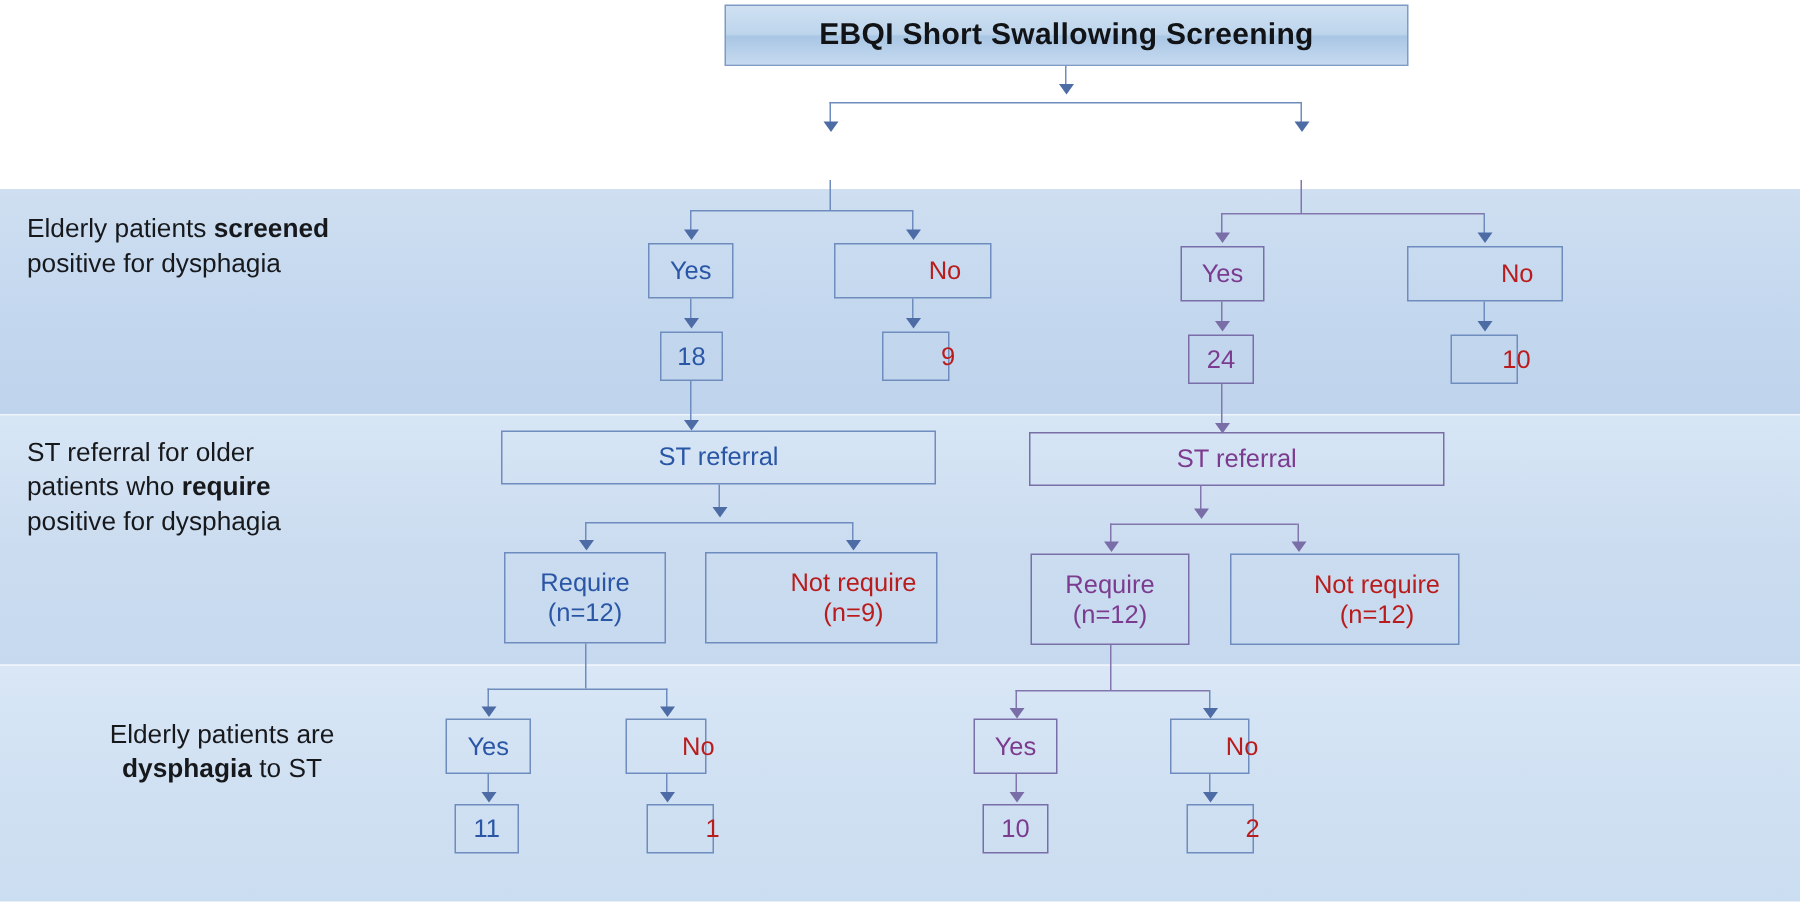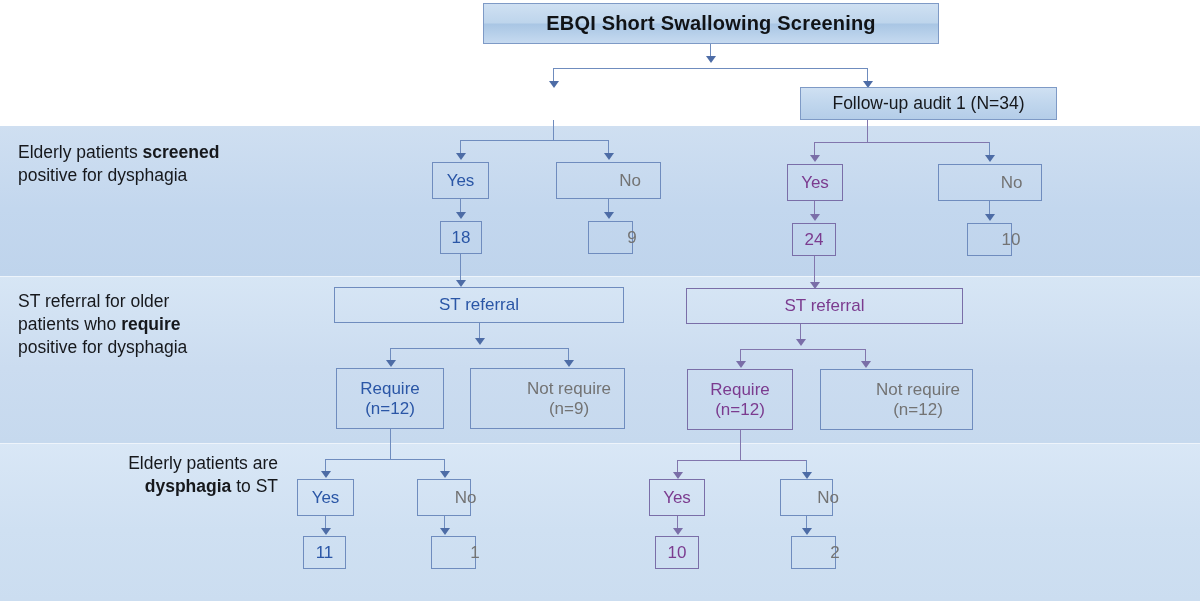--- a/index.html
+++ b/index.html
@@ -67,7 +67,6 @@
   <div class="ln v" style="left:867px;top:68px;height:15px;"></div>
   <div class="ar" style="left:863px;top:81px;"></div>
 
-  <div class="auditbox" style="left:800px;top:87px;width:257px;height:33px;">Follow-up audit 1 (N=34)</div>
 
   <div class="rowlabel" style="left:18px;top:141px;width:250px;text-align:left;">Elderly patients <b>screened</b><br>positive for dysphagia</div>
   <div class="rowlabel" style="left:18px;top:290px;width:260px;text-align:left;">ST referral for older<br>patients who <b>require</b><br>positive for dysphagia</div>

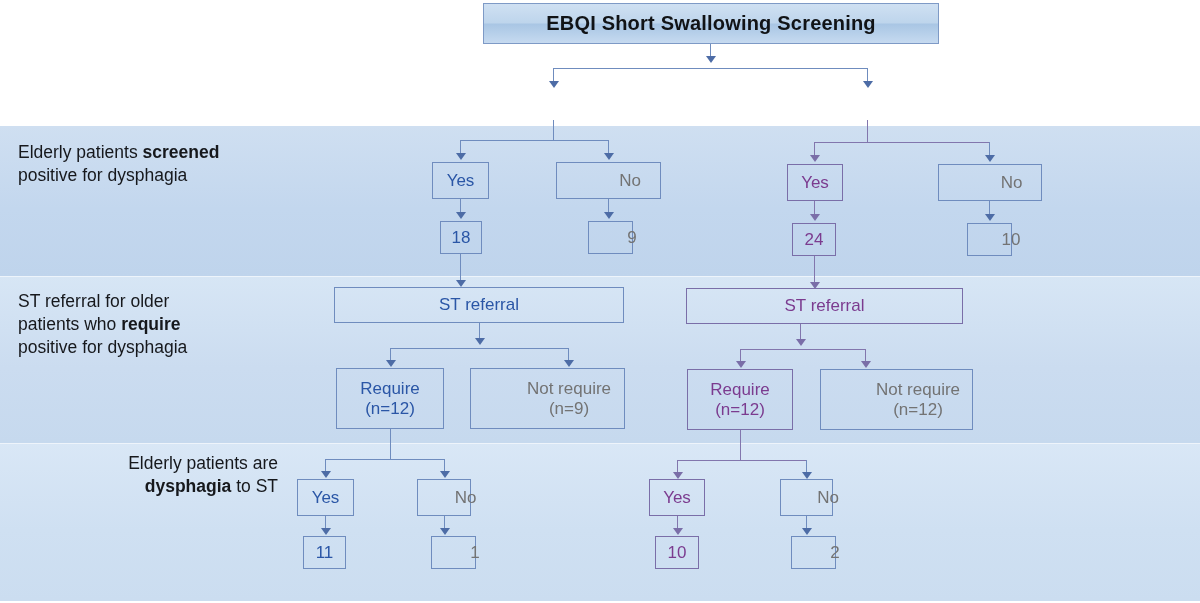--- a/index.html
+++ b/index.html
@@ -23,7 +23,7 @@
        font-size:17px;line-height:20px;color:#16181c;background:transparent;}
   .box.blue{color:#2a56a6;border-color:#6f8cbe;}
   .box.purple{color:#7b3b8f;border-color:#7a6ea8;}
-  .box.dark{color:#737373;padding-left:43px;}
+  .box.dark{color:#b91c1c;padding-left:43px;}
 
   
   .titlebox{position:absolute;box-sizing:border-box;border:1.4px solid #7e9ac6;

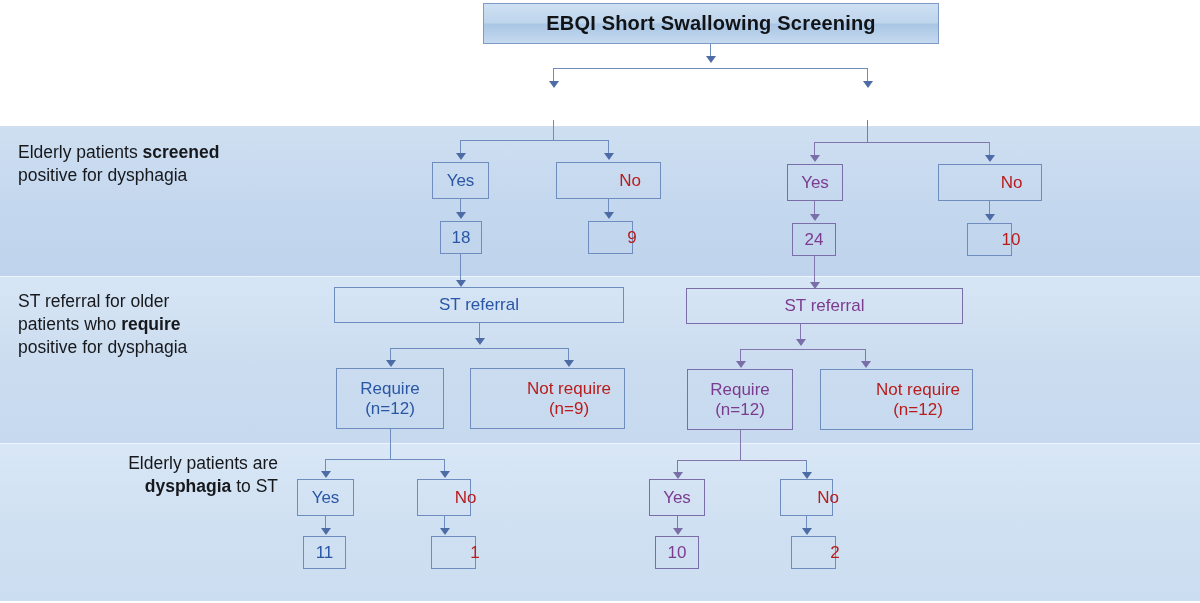--- a/index.html
+++ b/index.html
@@ -70,7 +70,7 @@
 
   <div class="rowlabel" style="left:18px;top:141px;width:250px;text-align:left;">Elderly patients <b>screened</b><br>positive for dysphagia</div>
   <div class="rowlabel" style="left:18px;top:290px;width:260px;text-align:left;">ST referral for older<br>patients who <b>require</b><br>positive for dysphagia</div>
-  <div class="rowlabel" style="left:18px;top:452px;width:260px;text-align:right;">Elderly patients are<br><b>dysphagia</b> to ST</div>
+  <div class="rowlabel" style="left:18px;top:478px;width:260px;text-align:center;">Elderly patients are<br><b>dysphagia</b> to ST</div>
 
   <div class="ln v" style="left:553px;top:120px;height:20px;"></div>
   <div class="ln h" style="left:460px;top:140px;width:148px;"></div>

